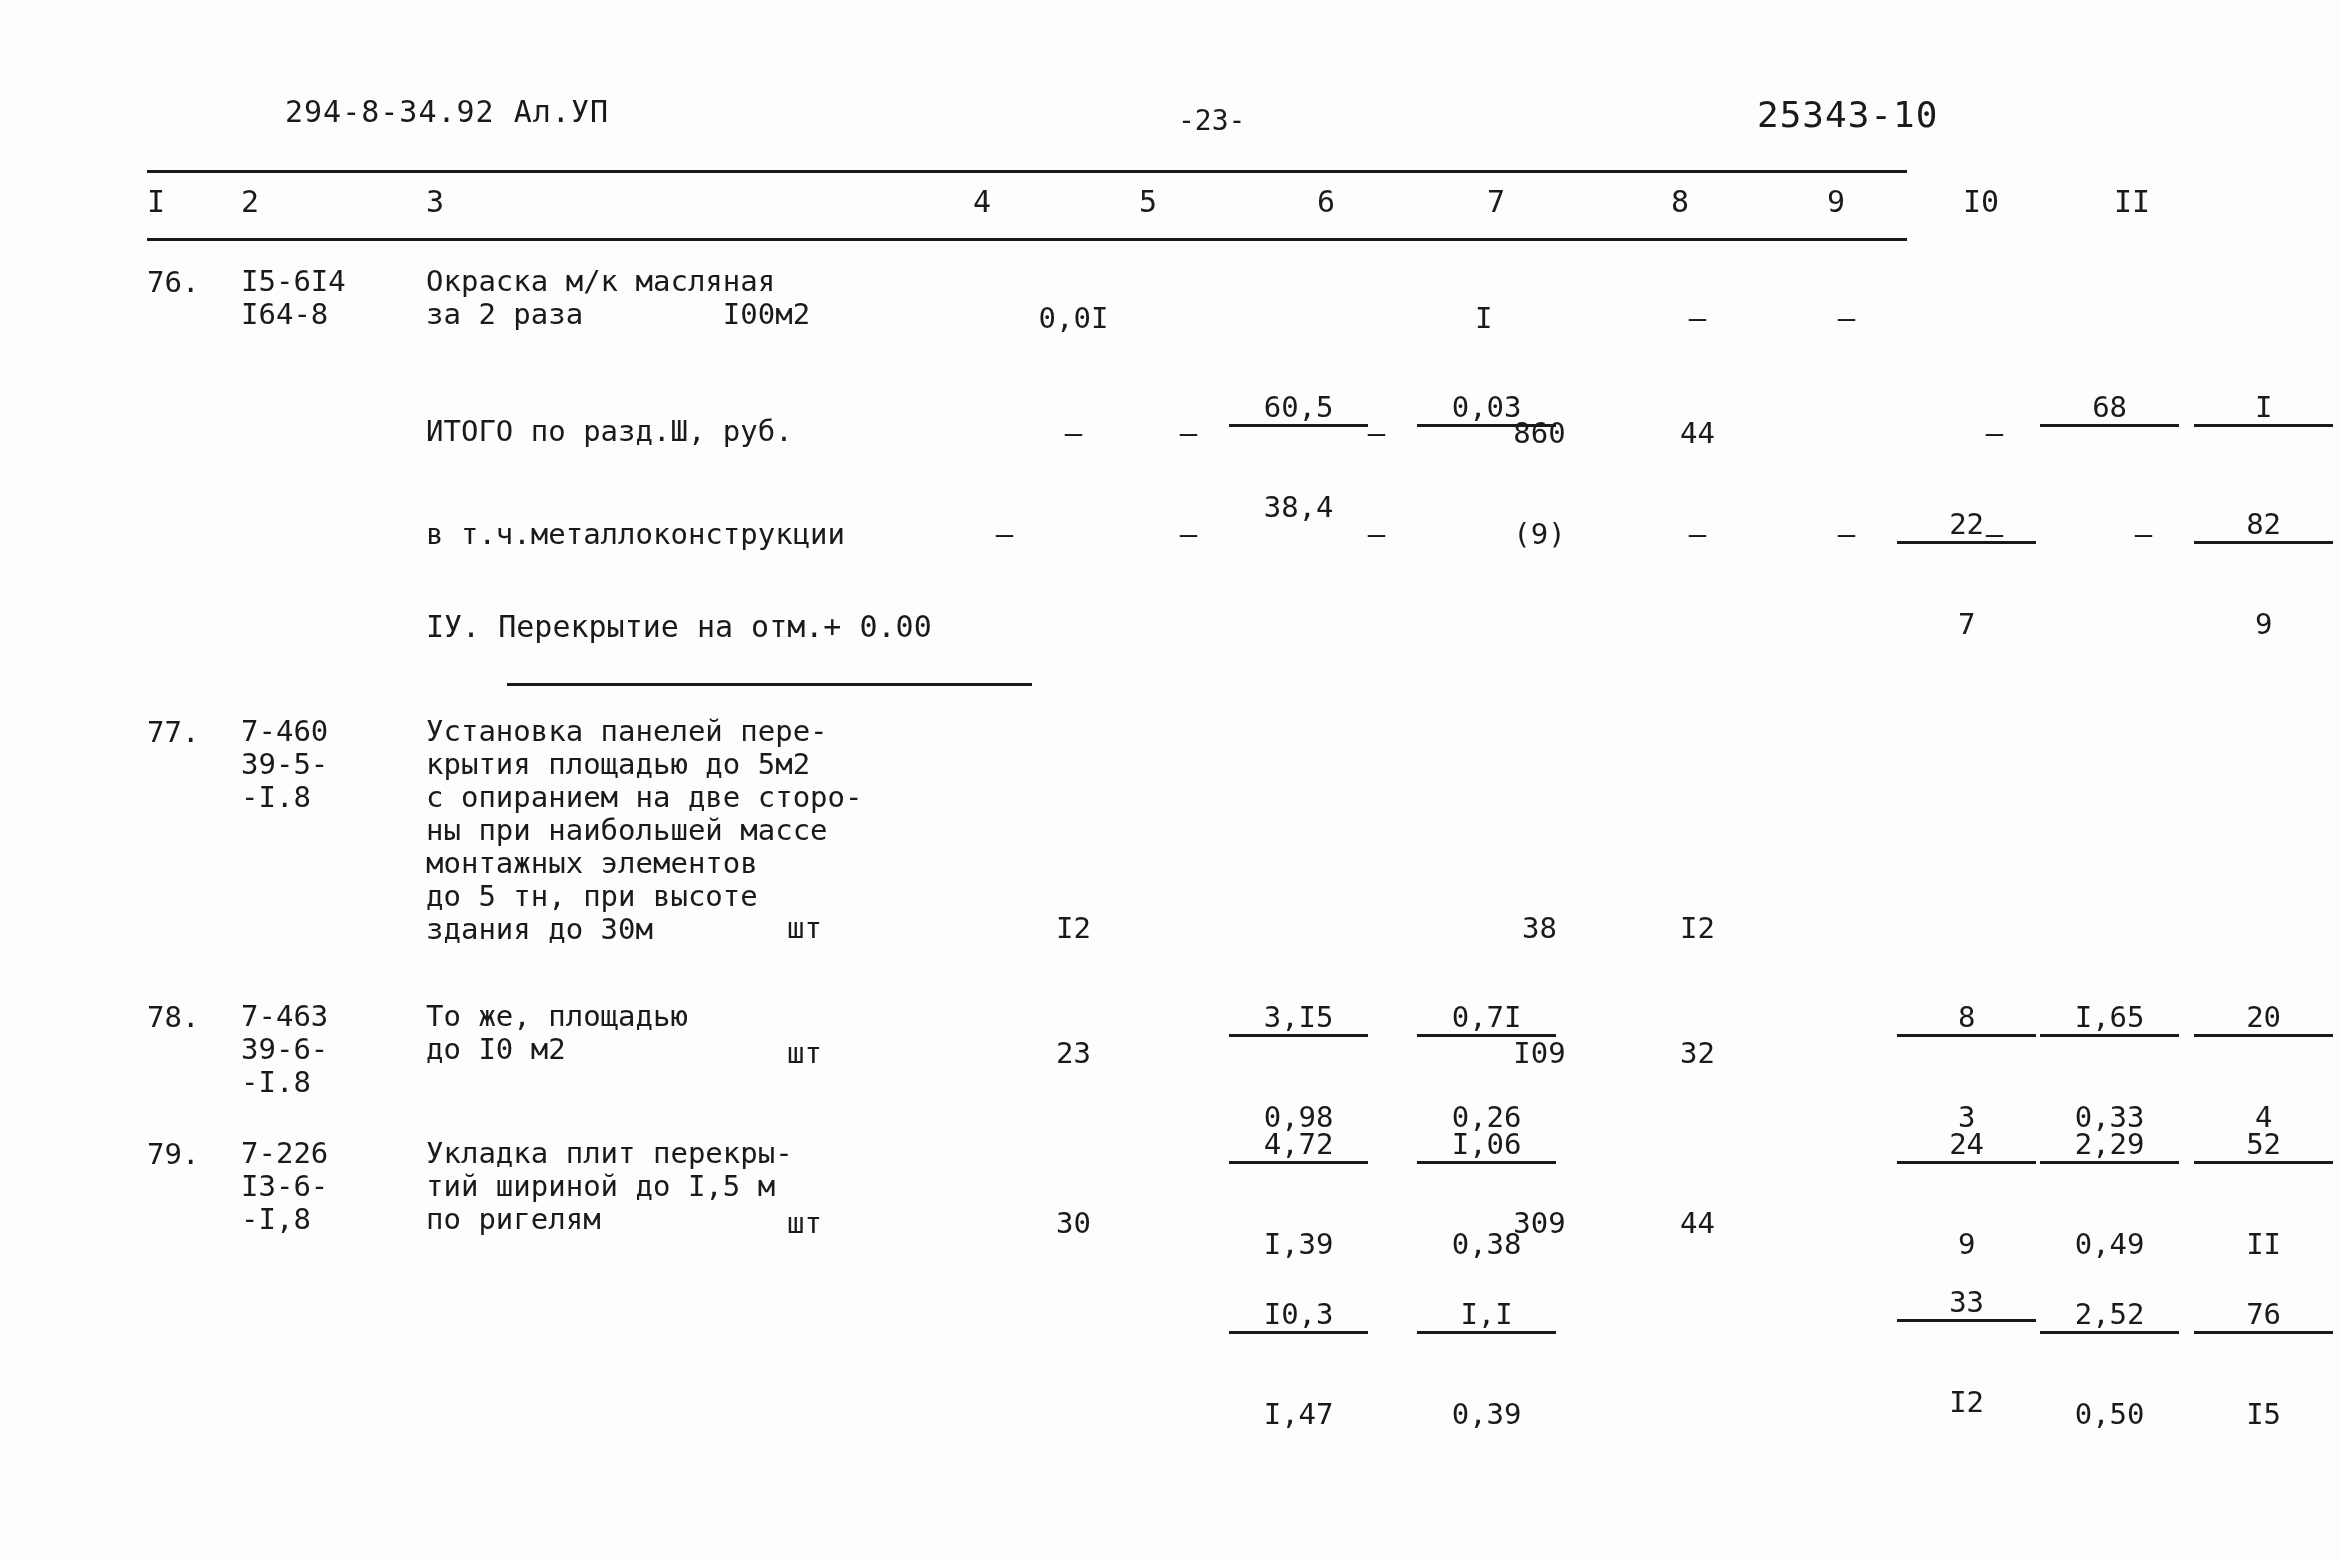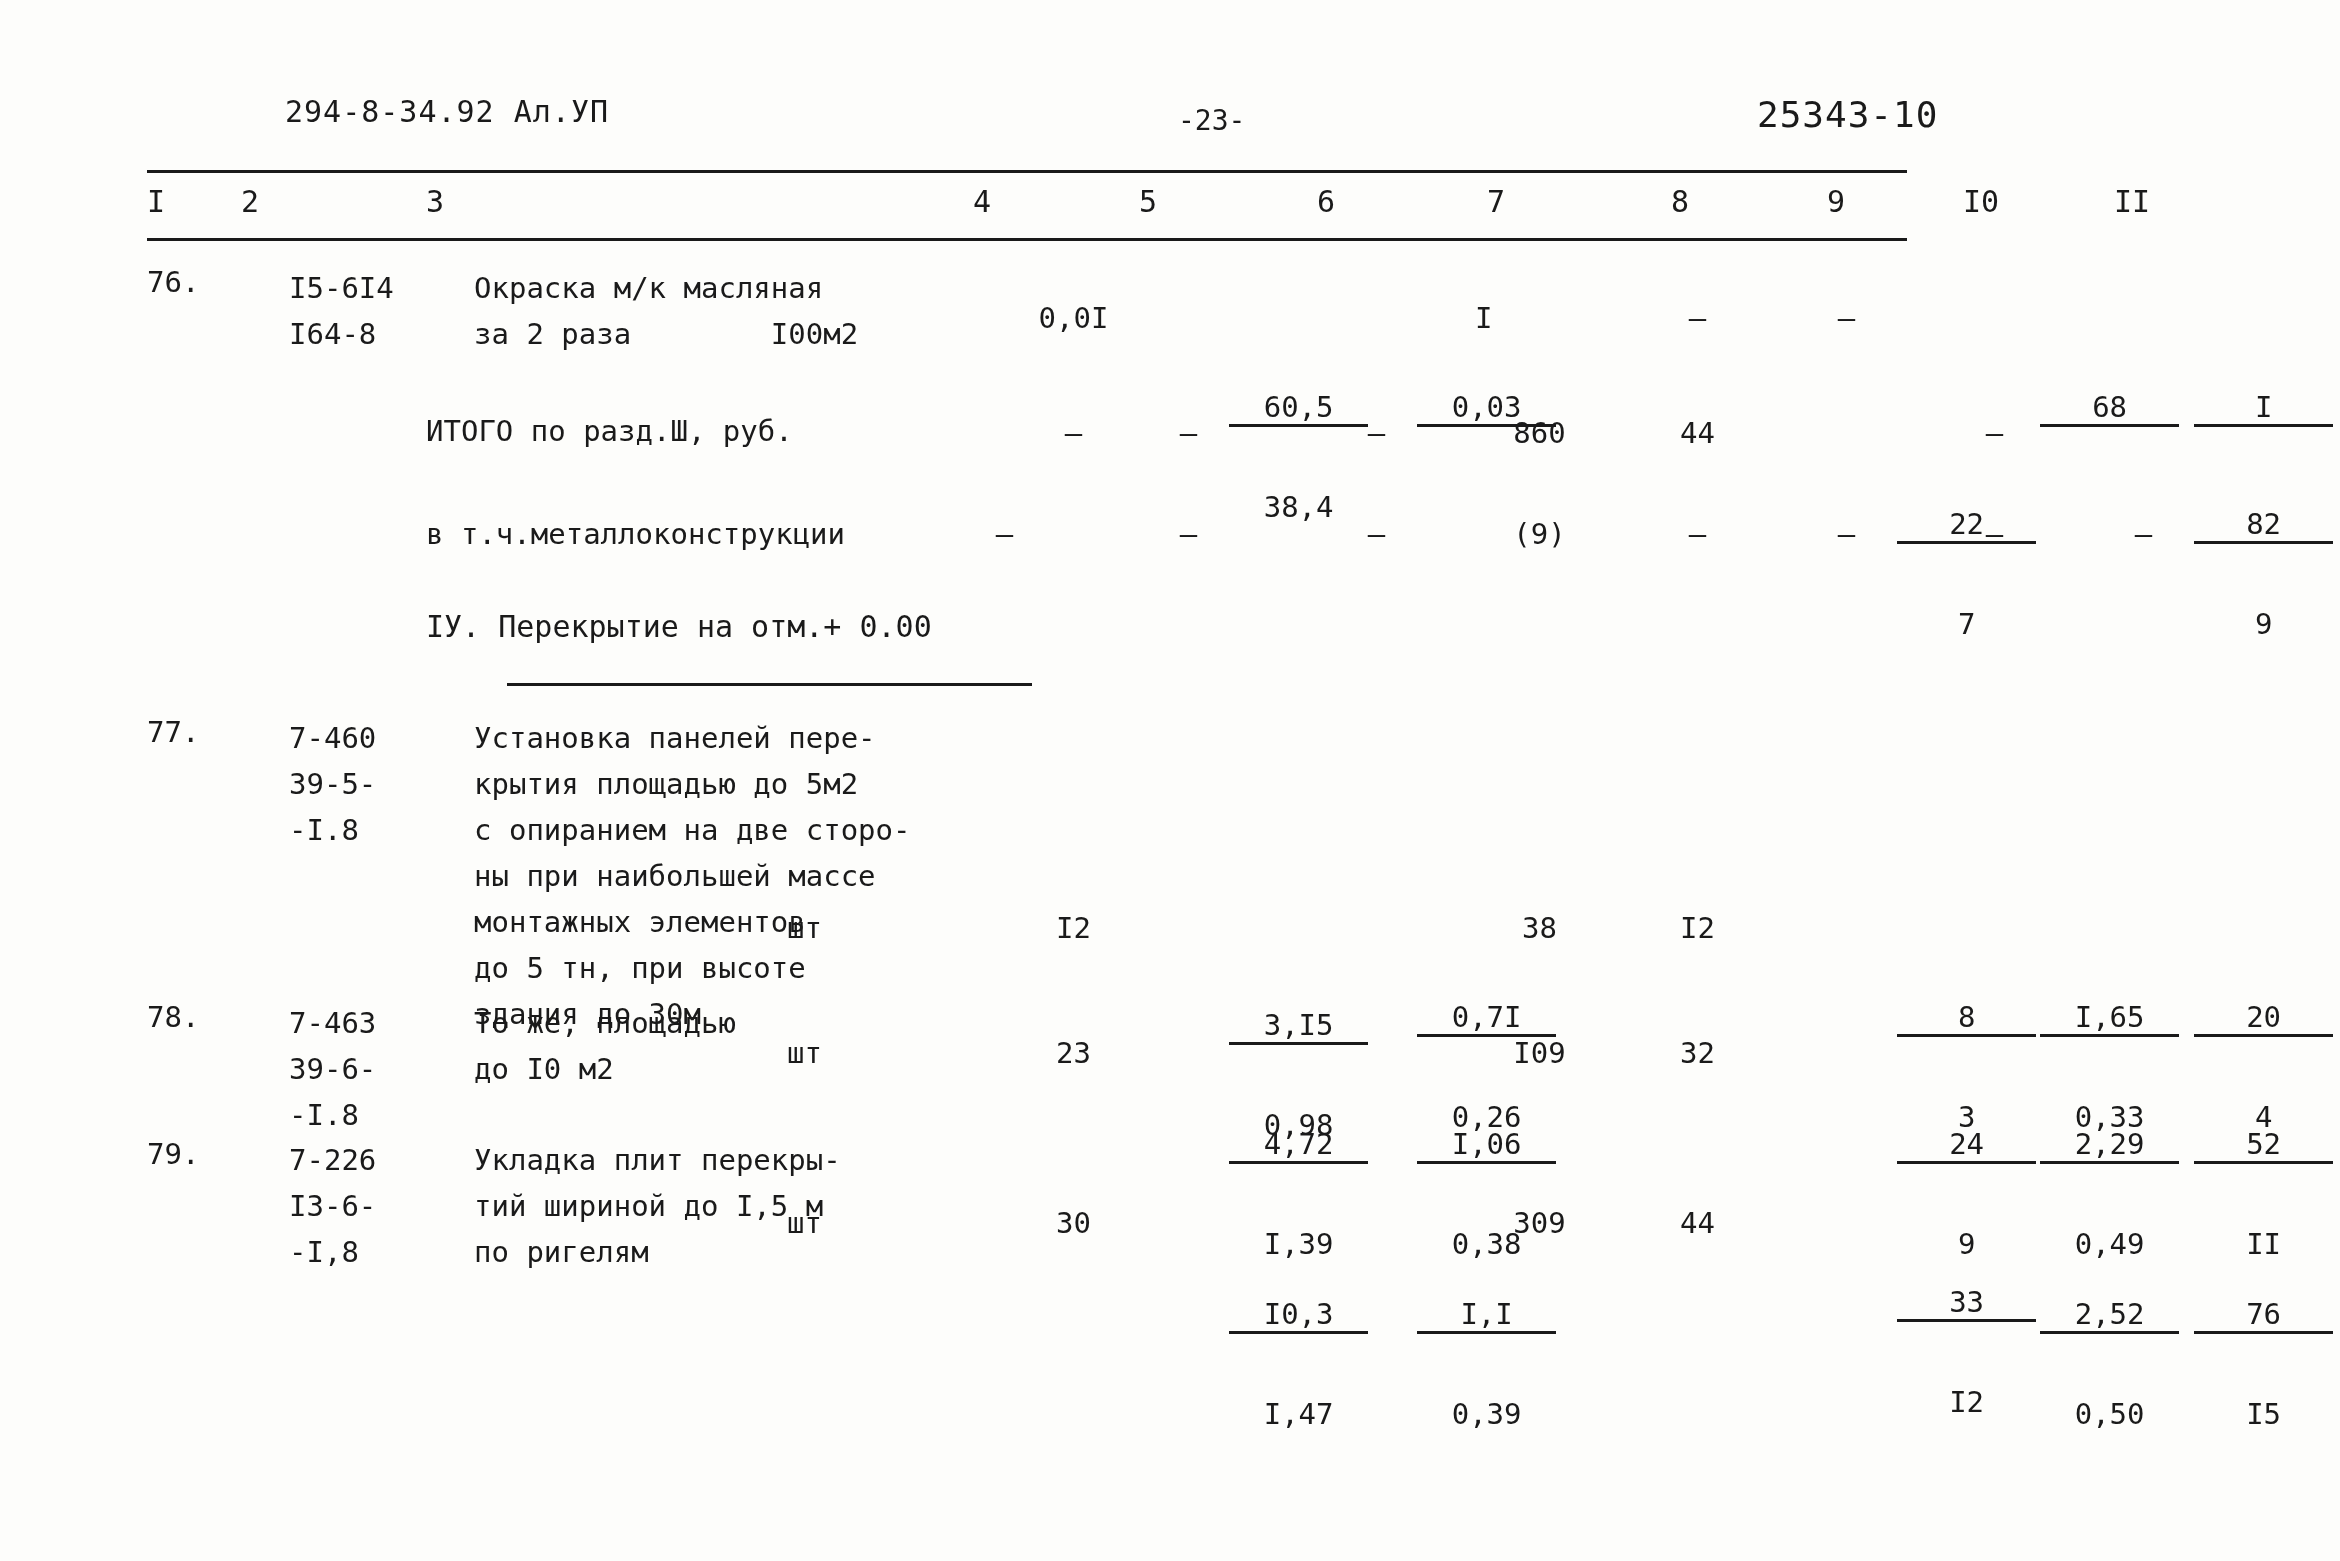--- a/index.html
+++ b/index.html
@@ -120,9 +120,8 @@
 
   .multiline {
     font-size: 29px;
-    line-height: 46px;
+    line-height: 33px;
     white-space: pre;
-    margin-left: 48px;
   }
 
   

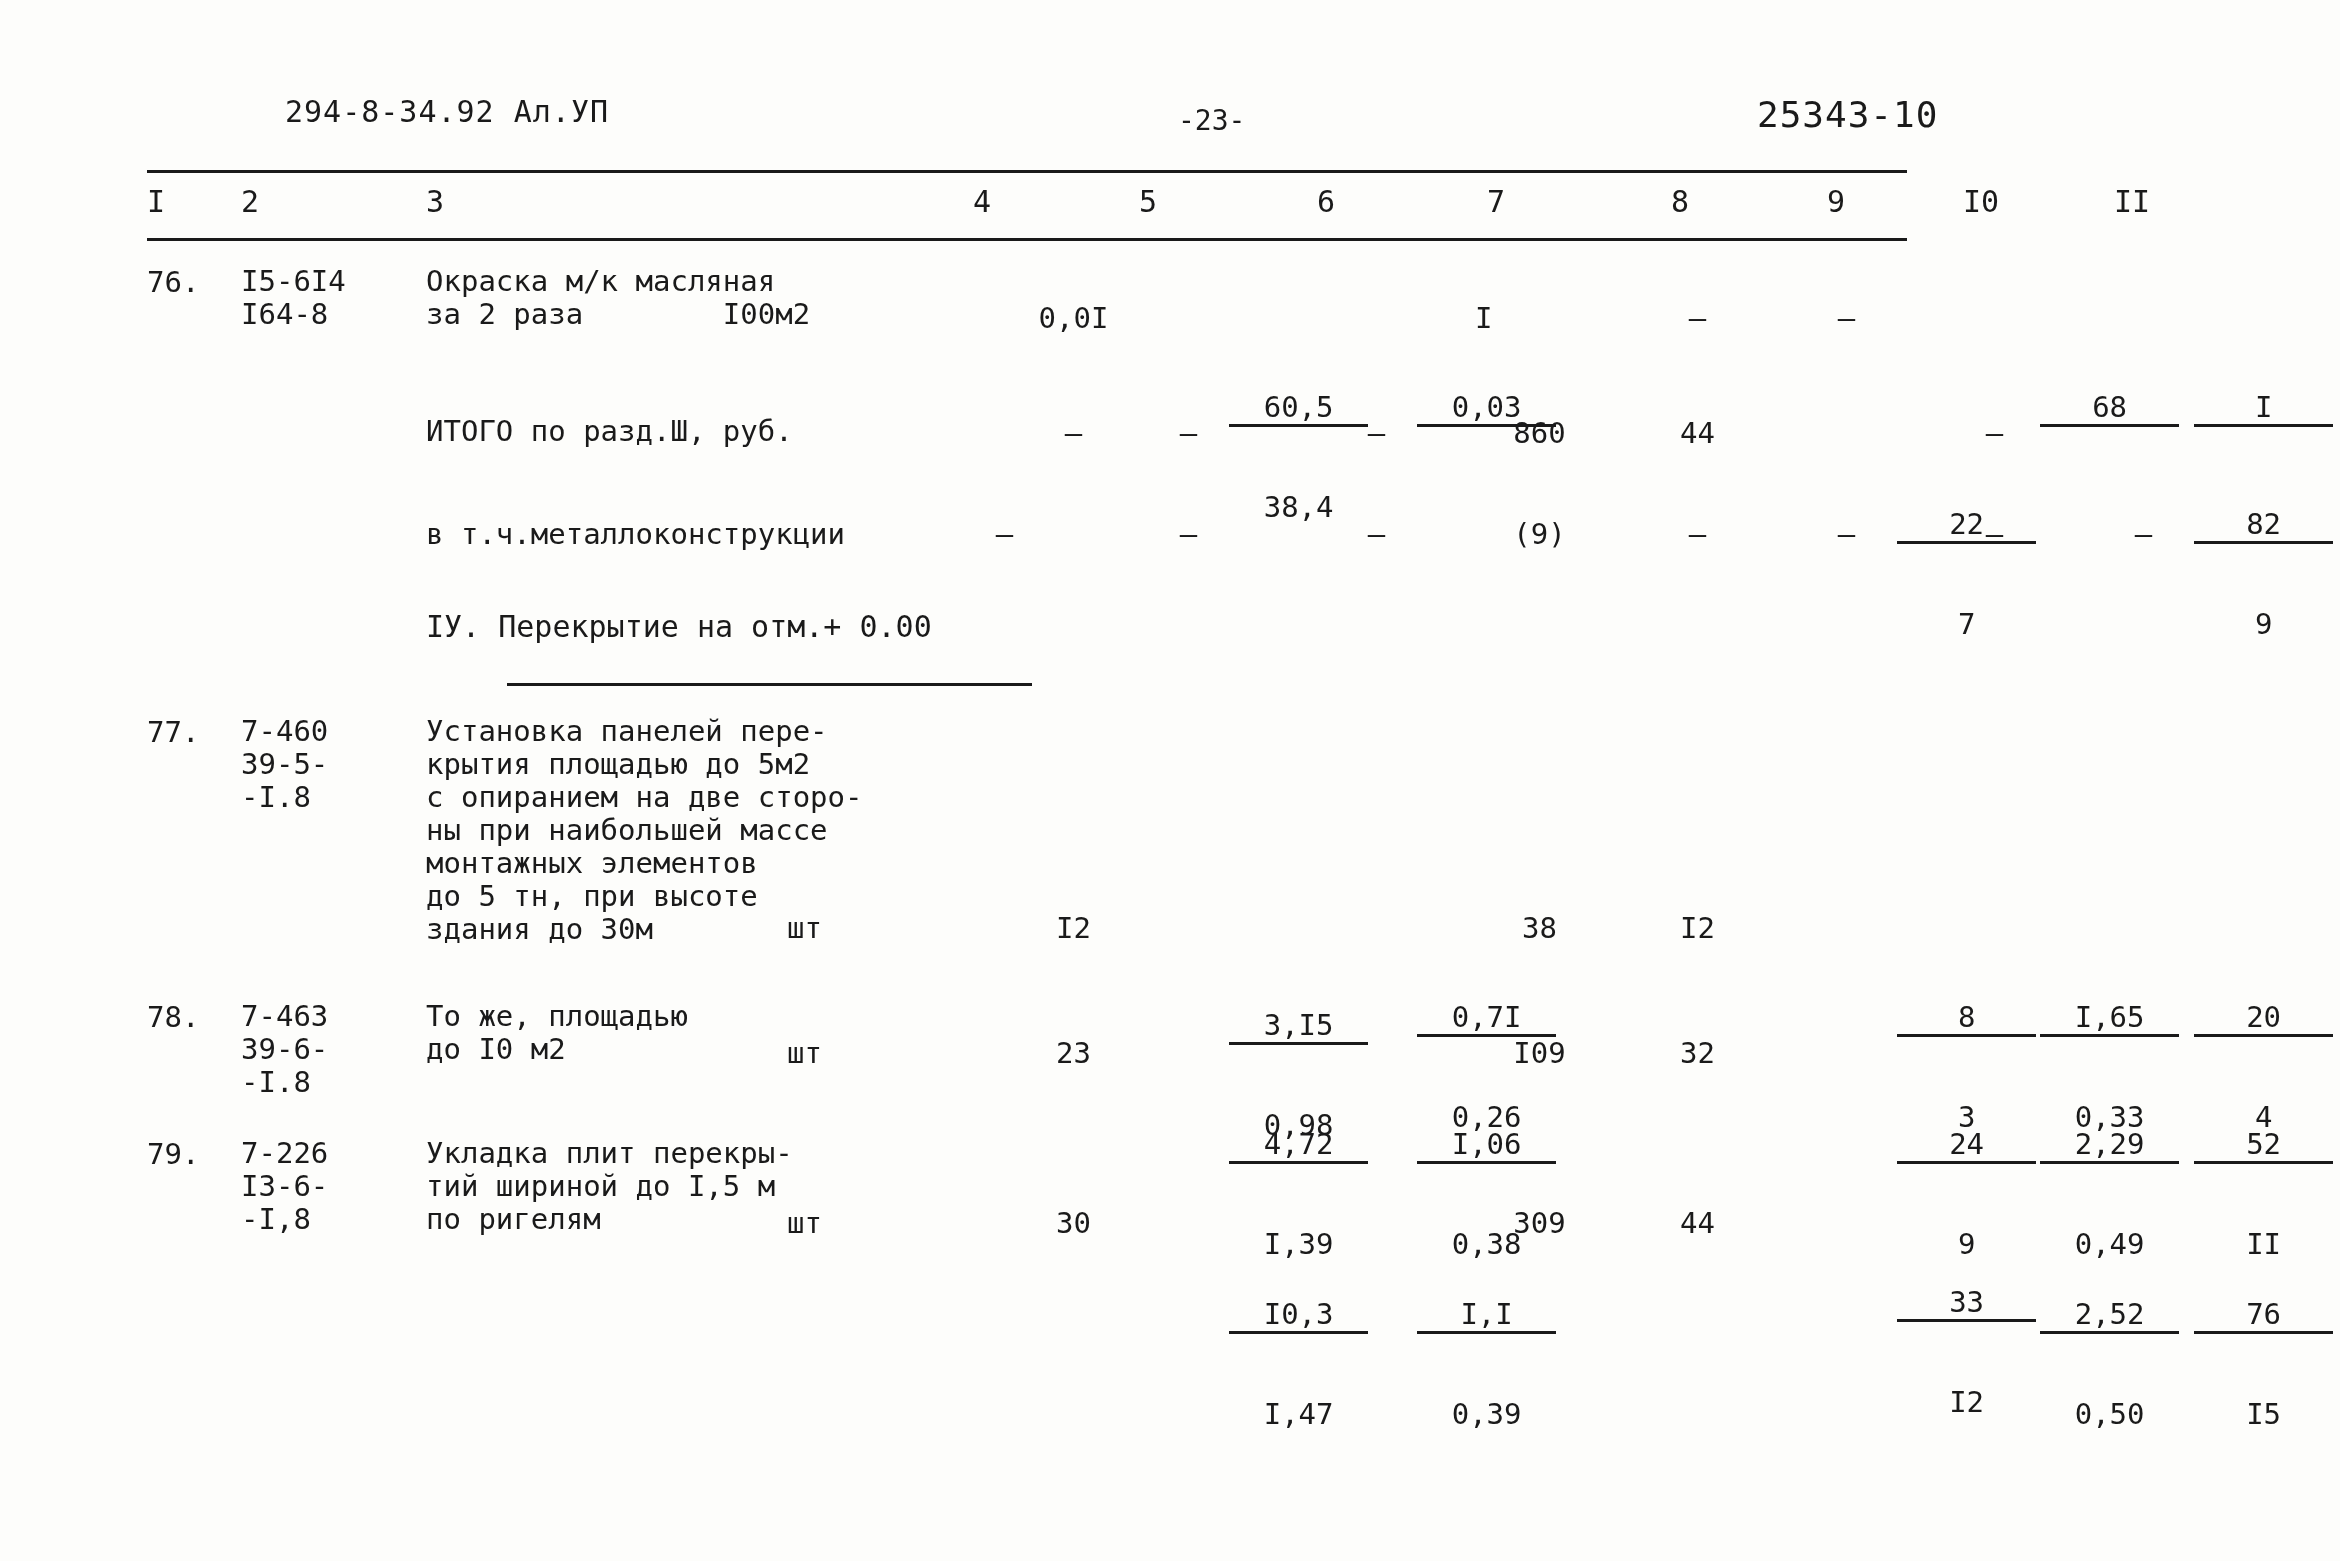--- a/index.html
+++ b/index.html
@@ -247,7 +247,7 @@
 здания до 30м</div>
     <div class="cell unit" style="top:196px">шт</div>
     <div class="cell c4" style="top:196px">I2</div>
-    <div class="cell c5" style="top:196px">
+    <div class="cell c5" style="top:188px">
       <span class="frac">
         <span class="n">3,I5</span>
         <span class="d">0,98</span>

